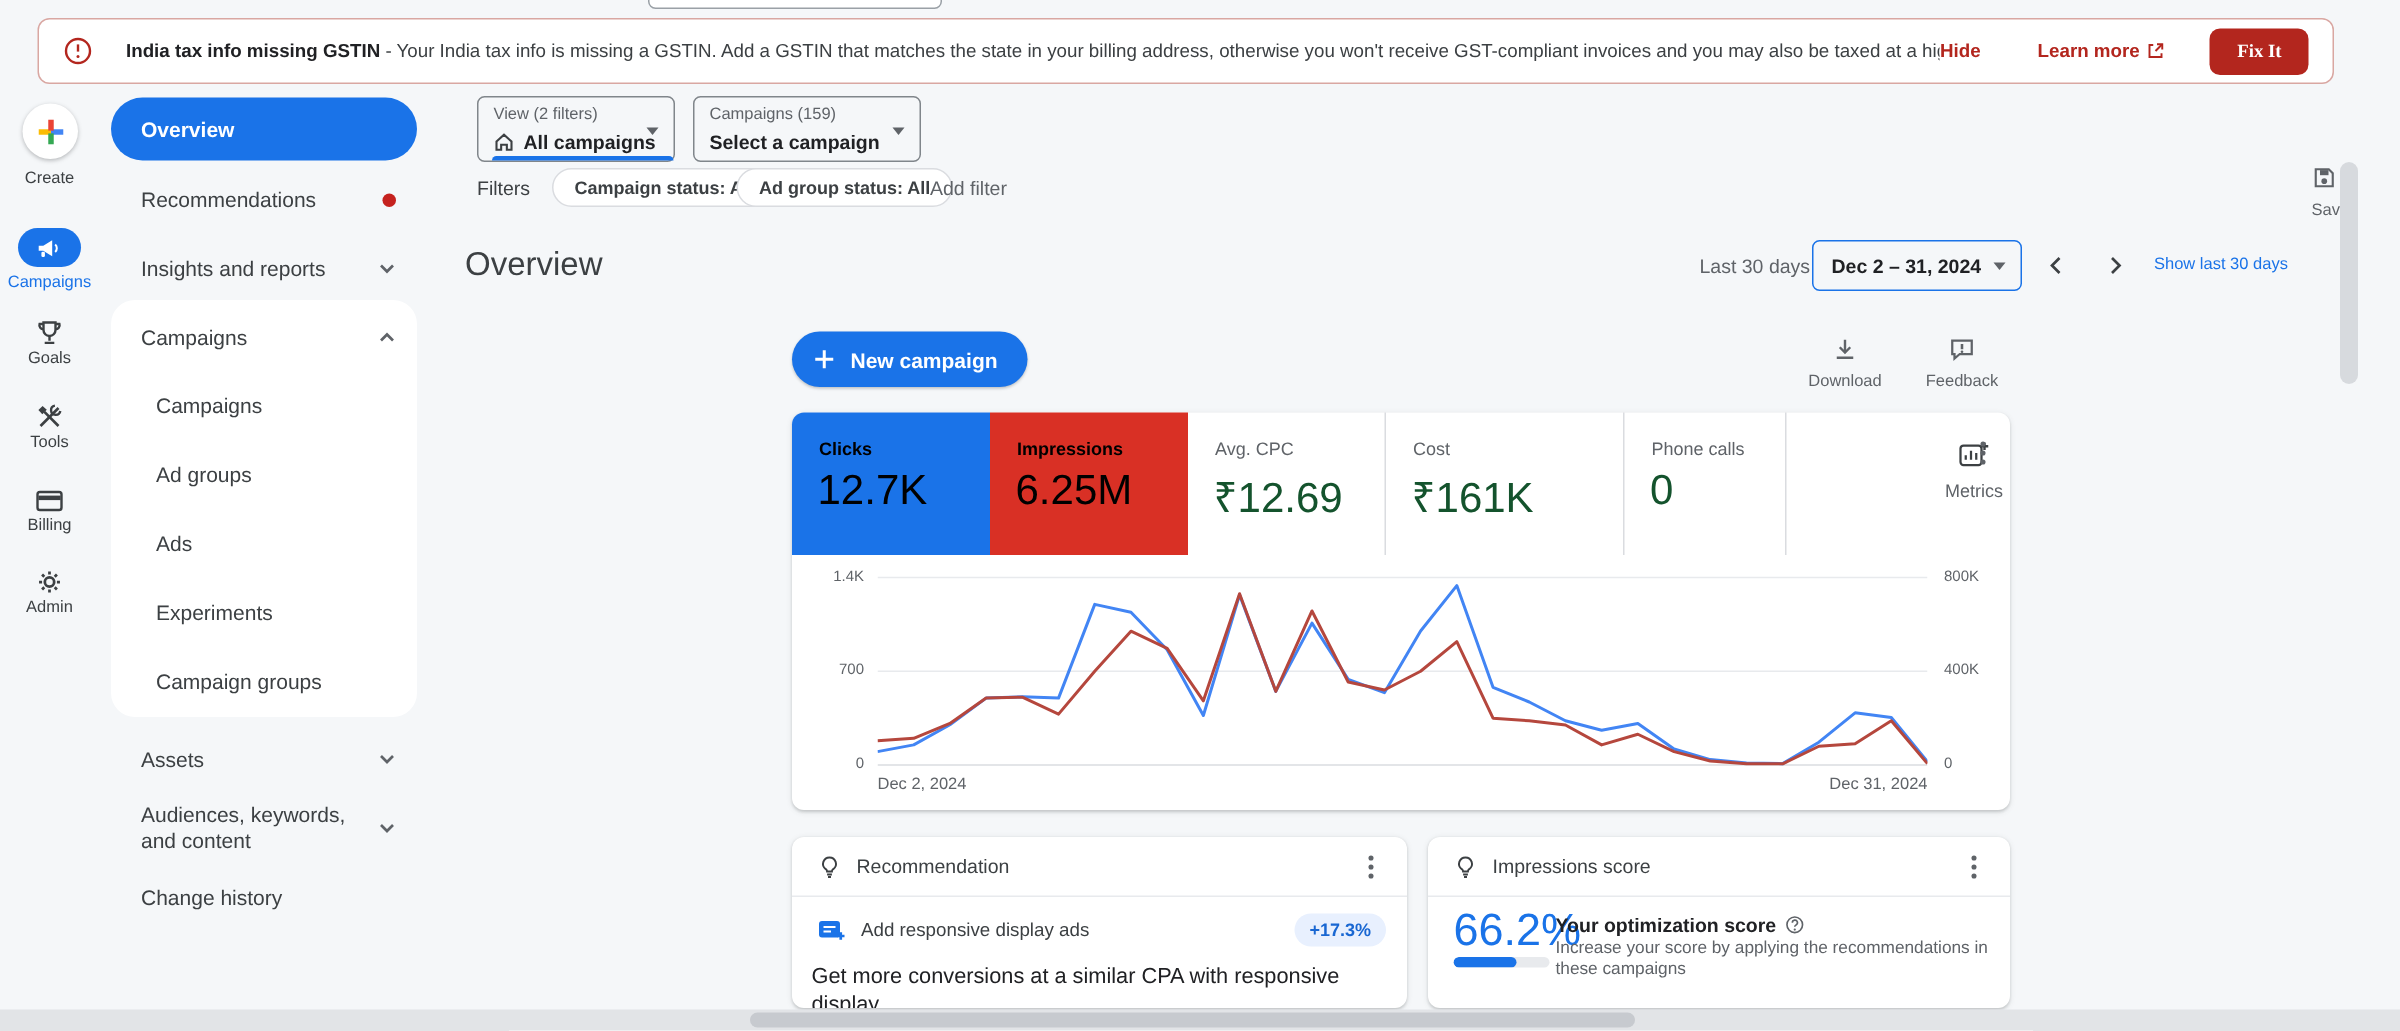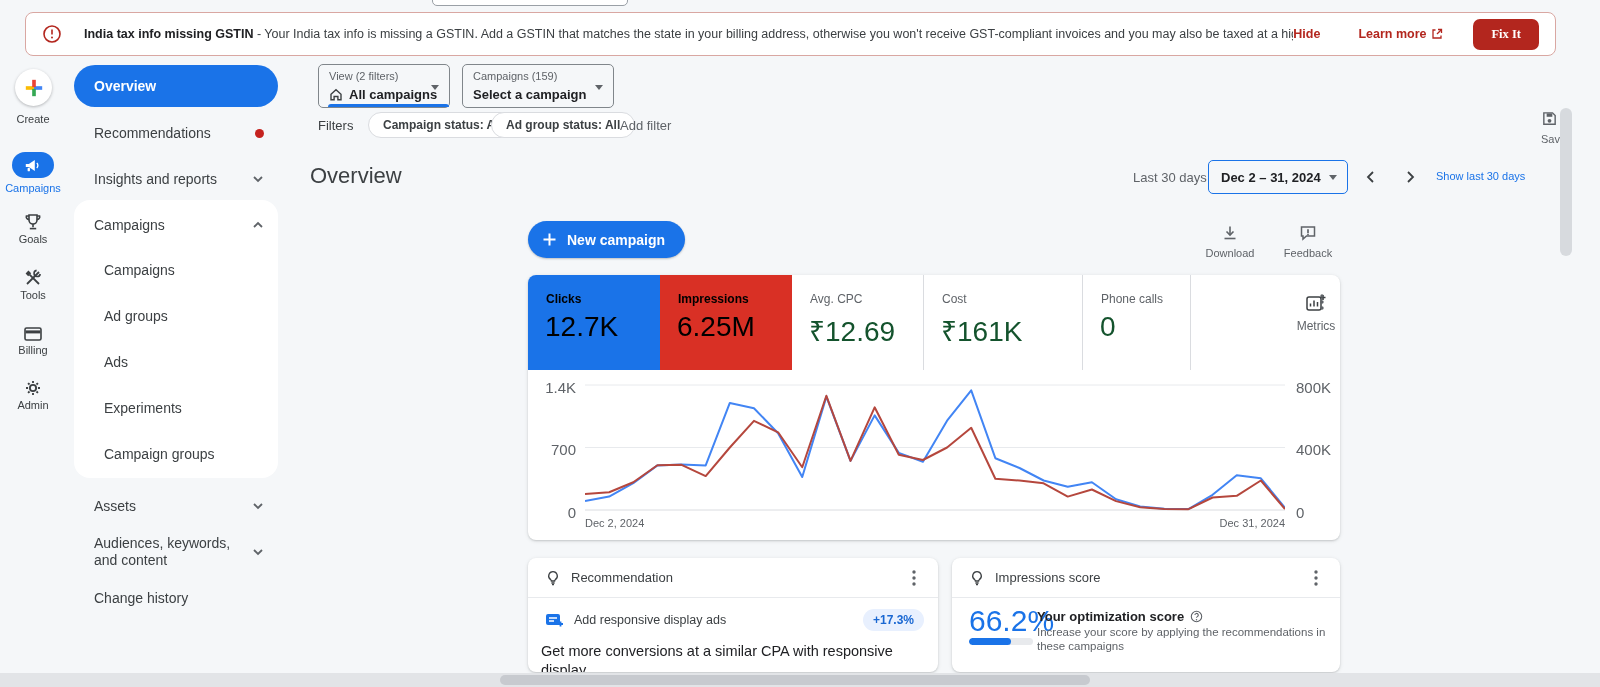--- a/index.html
+++ b/index.html
@@ -94,7 +94,7 @@
   .dots-btn { cursor:pointer; display:flex; align-items:center; justify-content:center; width:20px; height:20px; }
 
   
-  .tick { font-size:15px; color:#5f6368; }
+  .tick { font-size:10px; color:#5f6368; }
   .tick.r { text-align:left; }
   .tick.l { width:36px; text-align:right; }
   .xlab { font-size:11px; color:#5f6368; }

